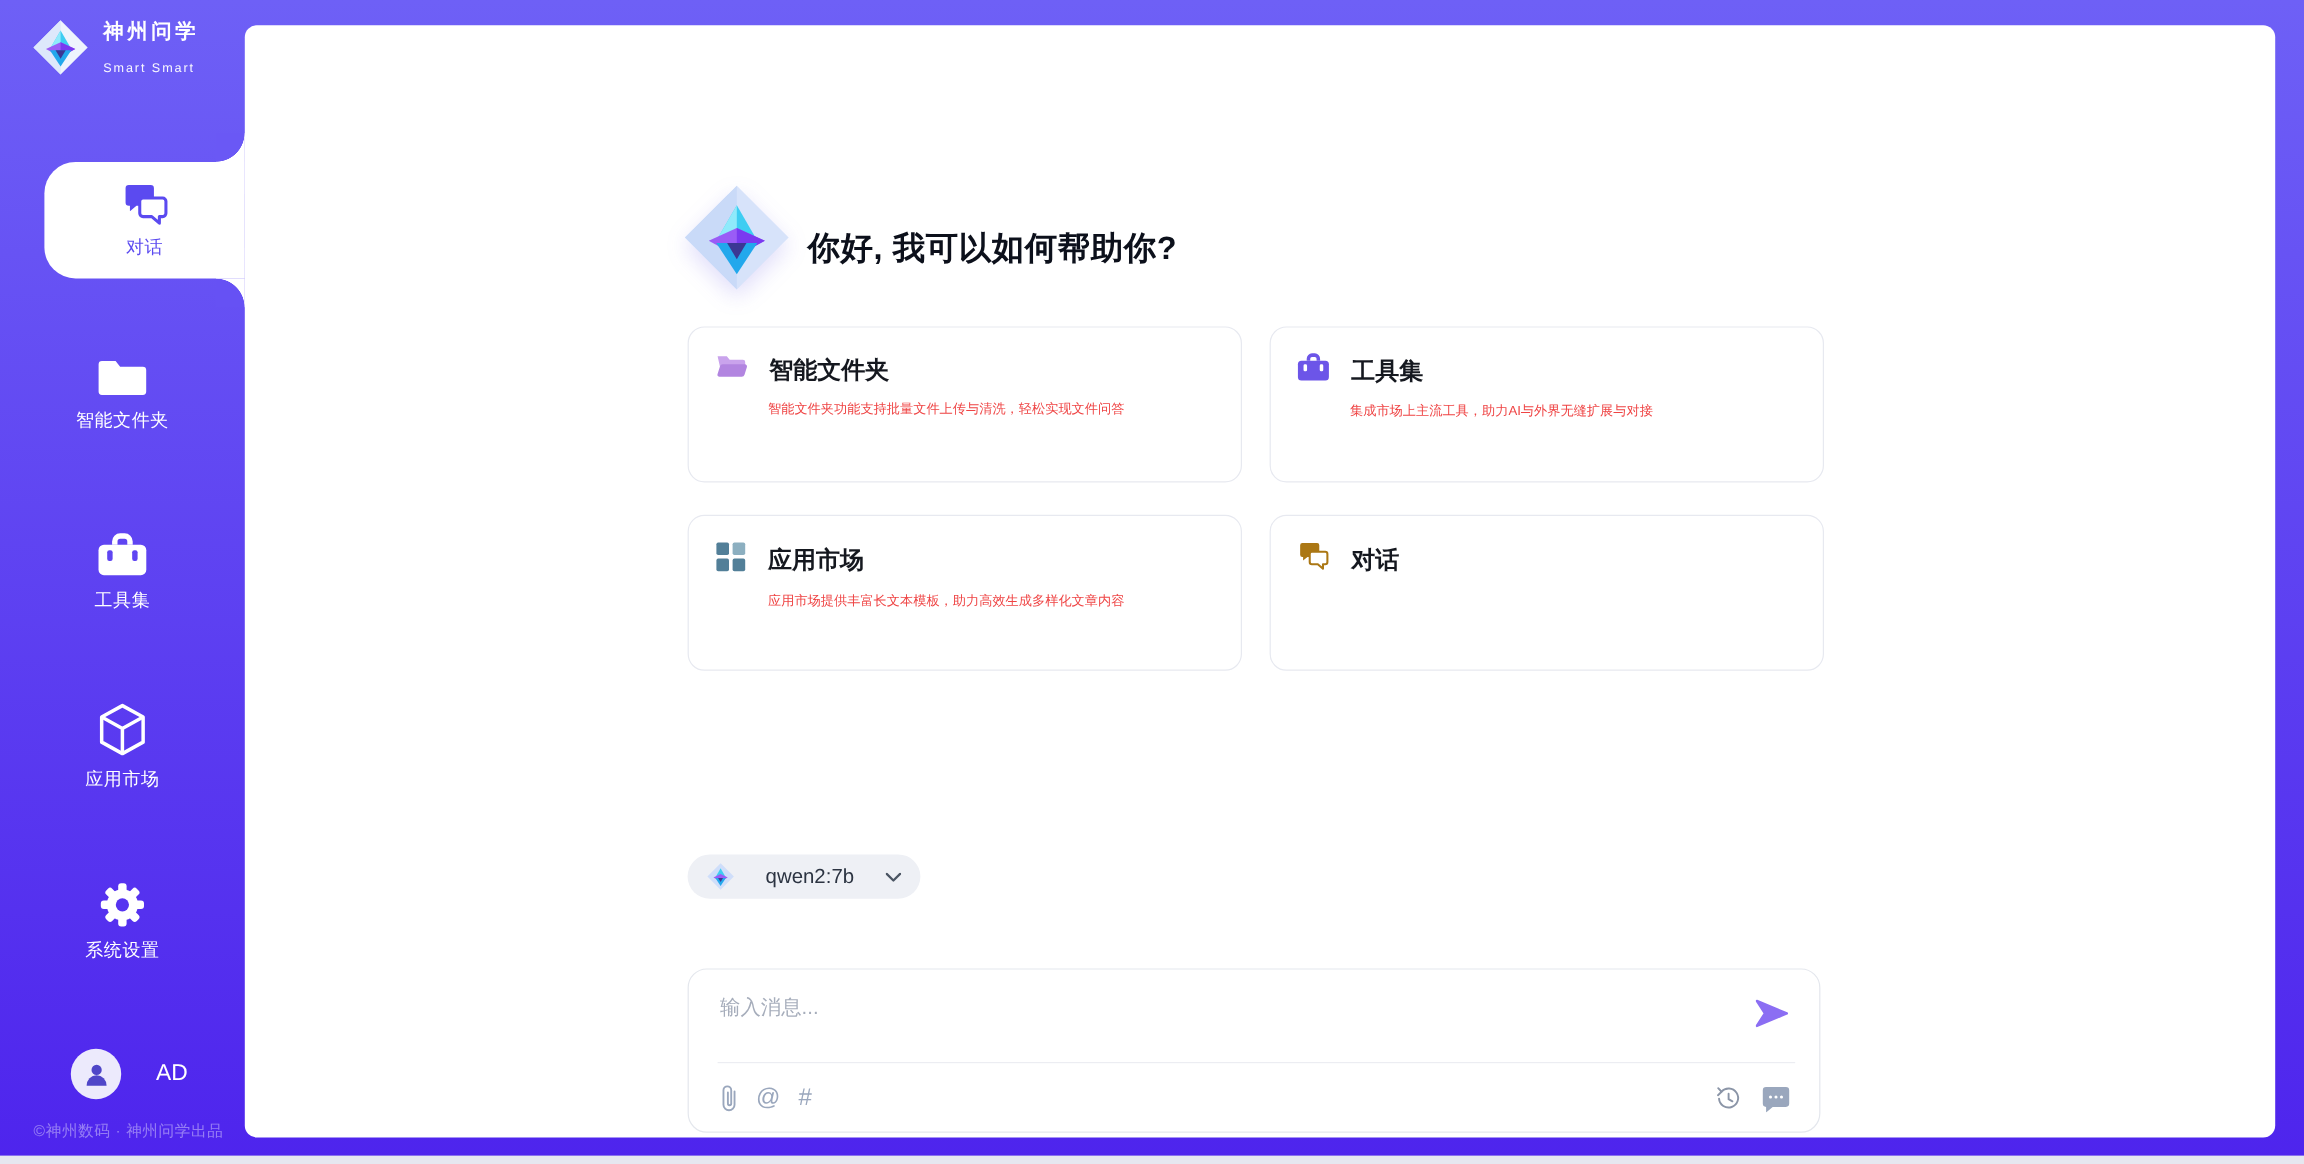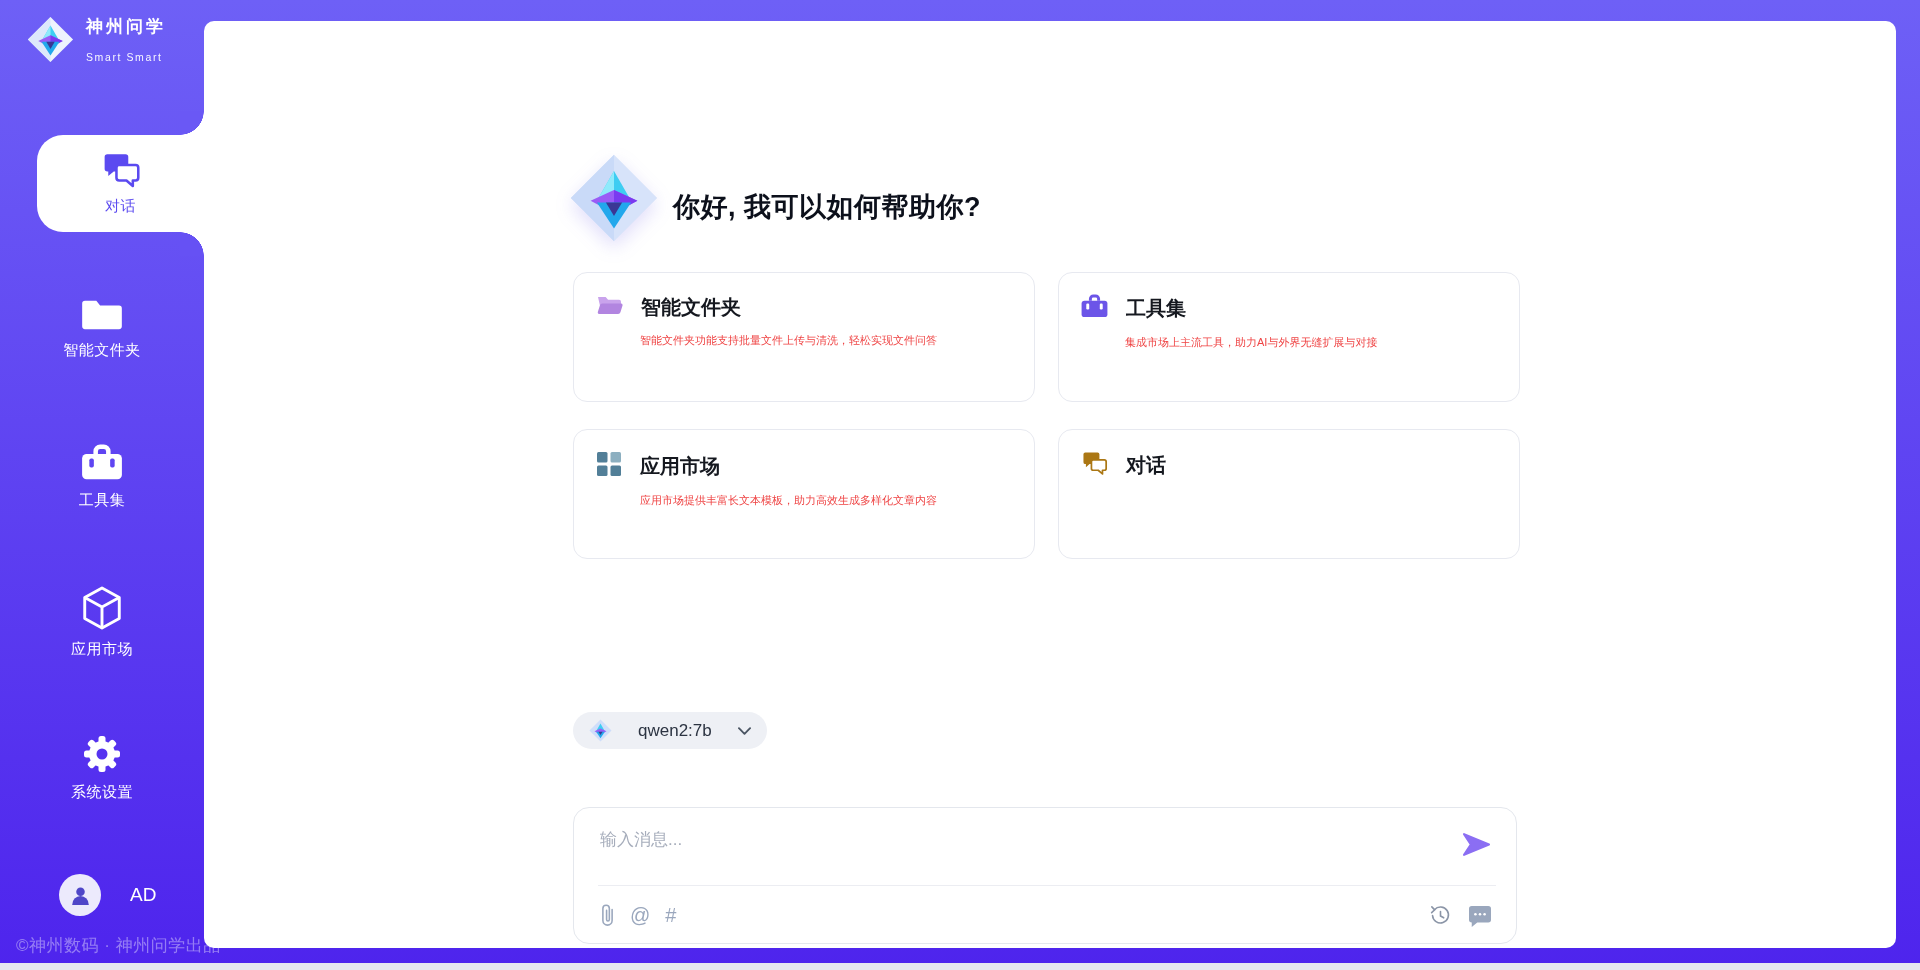--- a/index.html
+++ b/index.html
@@ -38,7 +38,7 @@
   .avatar-block { position:absolute; left:59px; top:874px; display:flex; align-items:center; gap:29px; cursor:pointer; }
   .avatar-circle { width:42px; height:42px; border-radius:50%; background:#eceafc; display:flex; align-items:center; justify-content:center; }
   .avatar-name { color:#fff; font-size:19px; font-weight:500; }
-  .copyright { position:absolute; left:16px; top:934px; color:rgba(255,255,255,.4); font-size:17px; letter-spacing:.5px;text-align:center; }
+  .copyright { position:absolute; left:28px; top:934px; color:rgba(255,255,255,.4); font-size:13px; letter-spacing:.5px;text-align:center; }
 
   
   .welcome-logo { position:absolute; left:365px; top:132px; filter: drop-shadow(0 7px 9px rgba(90,70,230,.18)); }

